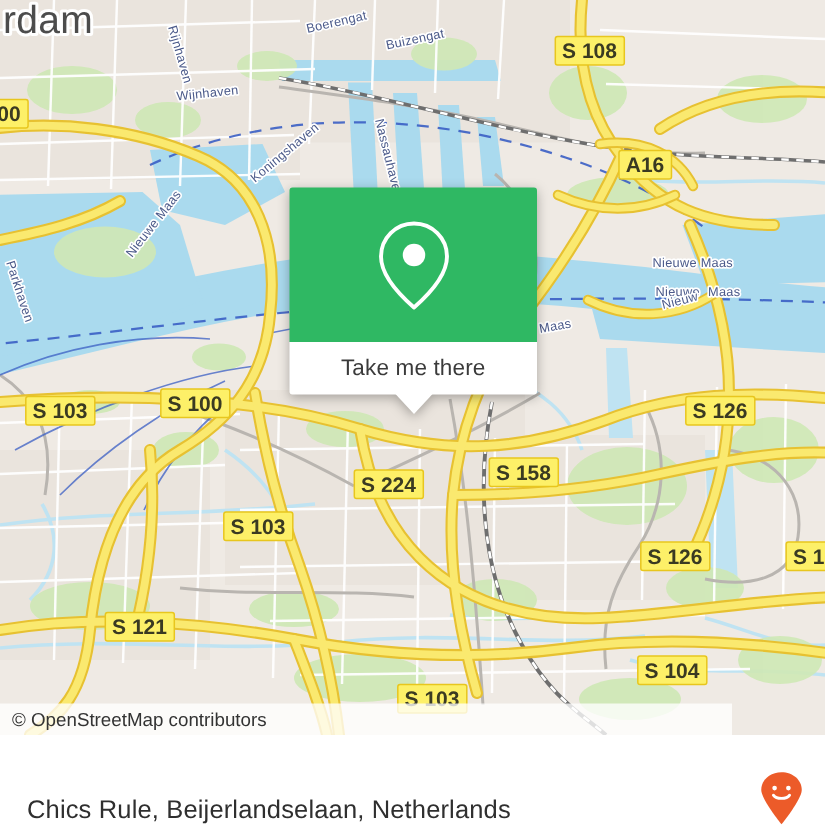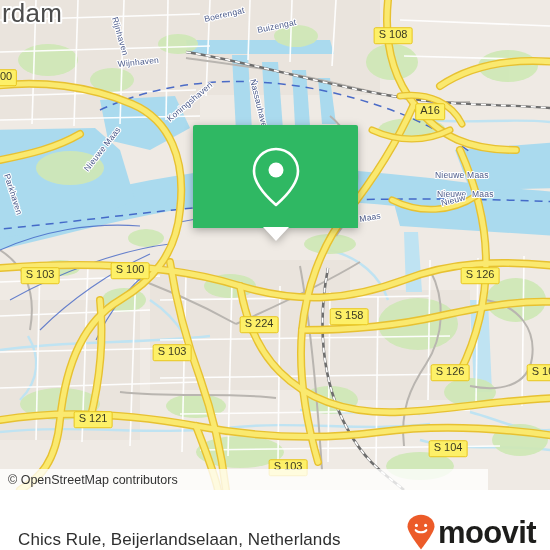--- a/index.html
+++ b/index.html
@@ -30,7 +30,7 @@
   .shield-box{ position:absolute; transform:translate(-50%,-50%); }
   .shield{
     display:inline-block; background:#fdf068; border:1.4px solid #e8c61e;
-    border-radius:2px; color:#3a3a22; font-size:11px; font-weight:normal;
+    border-radius:2px; color:#3a3a22; font-size:14px; font-weight:bold;
     padding:1.5px 4px 2px 4px; line-height:1.05; white-space:nowrap;
     font-family:"Liberation Sans", sans-serif;
   }

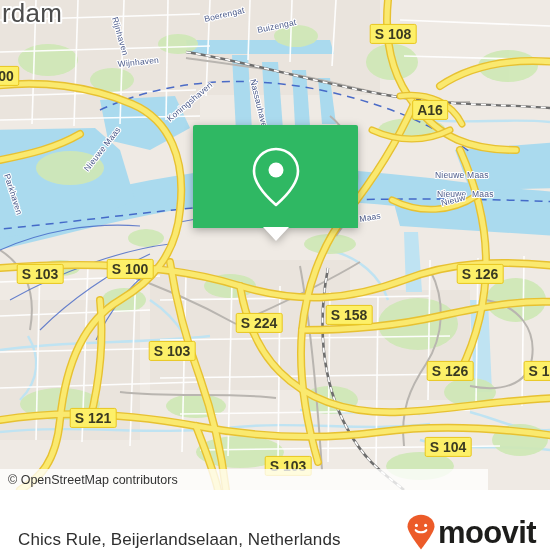--- a/index.html
+++ b/index.html
@@ -346,6 +346,9 @@
           <circle cx="26" cy="24" r="7.5" fill="#ffffff"></circle>
         </svg>
       </div>
+      <div id="popup-body">
+        <span id="popup-label">Take me there</span>
+      </div>
       <div id="popup-tail"></div>
     </div>
 

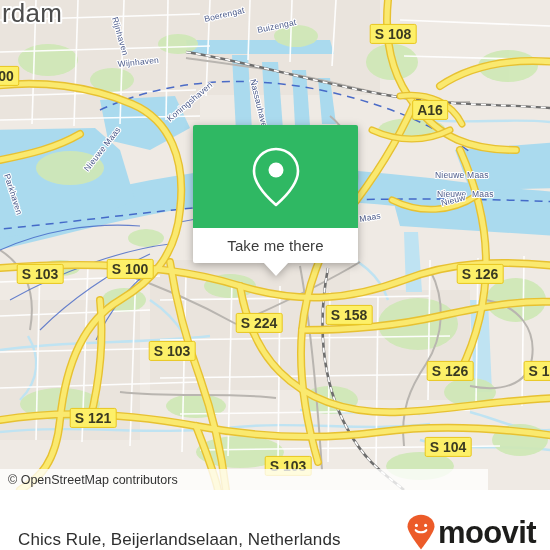--- a/index.html
+++ b/index.html
@@ -370,7 +370,6 @@
           <circle cx="19.6" cy="11.4" r="1.55" fill="#ffffff"></circle>
           <path d="M9.6 16.1 C11.6 19.0 18.4 19.0 20.4 16.1" fill="none" stroke="#ffffff" stroke-width="1.9" stroke-linecap="round"></path>
         </svg>
-        <span id="brand-wordmark">moovit</span>
       </div>
     </div>
   </div>

